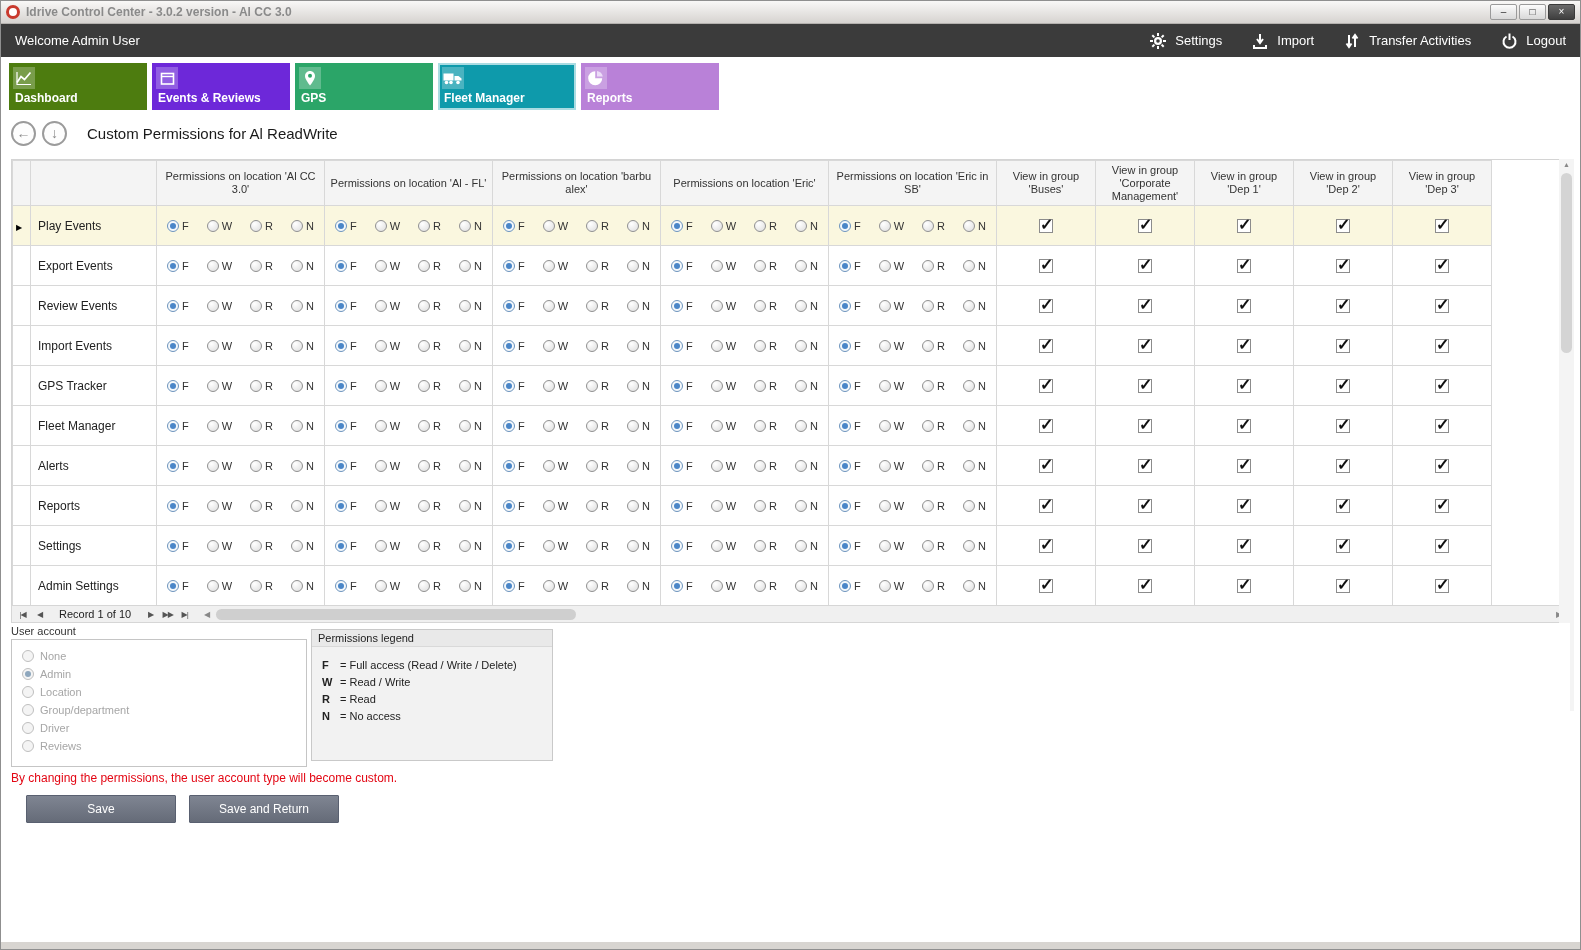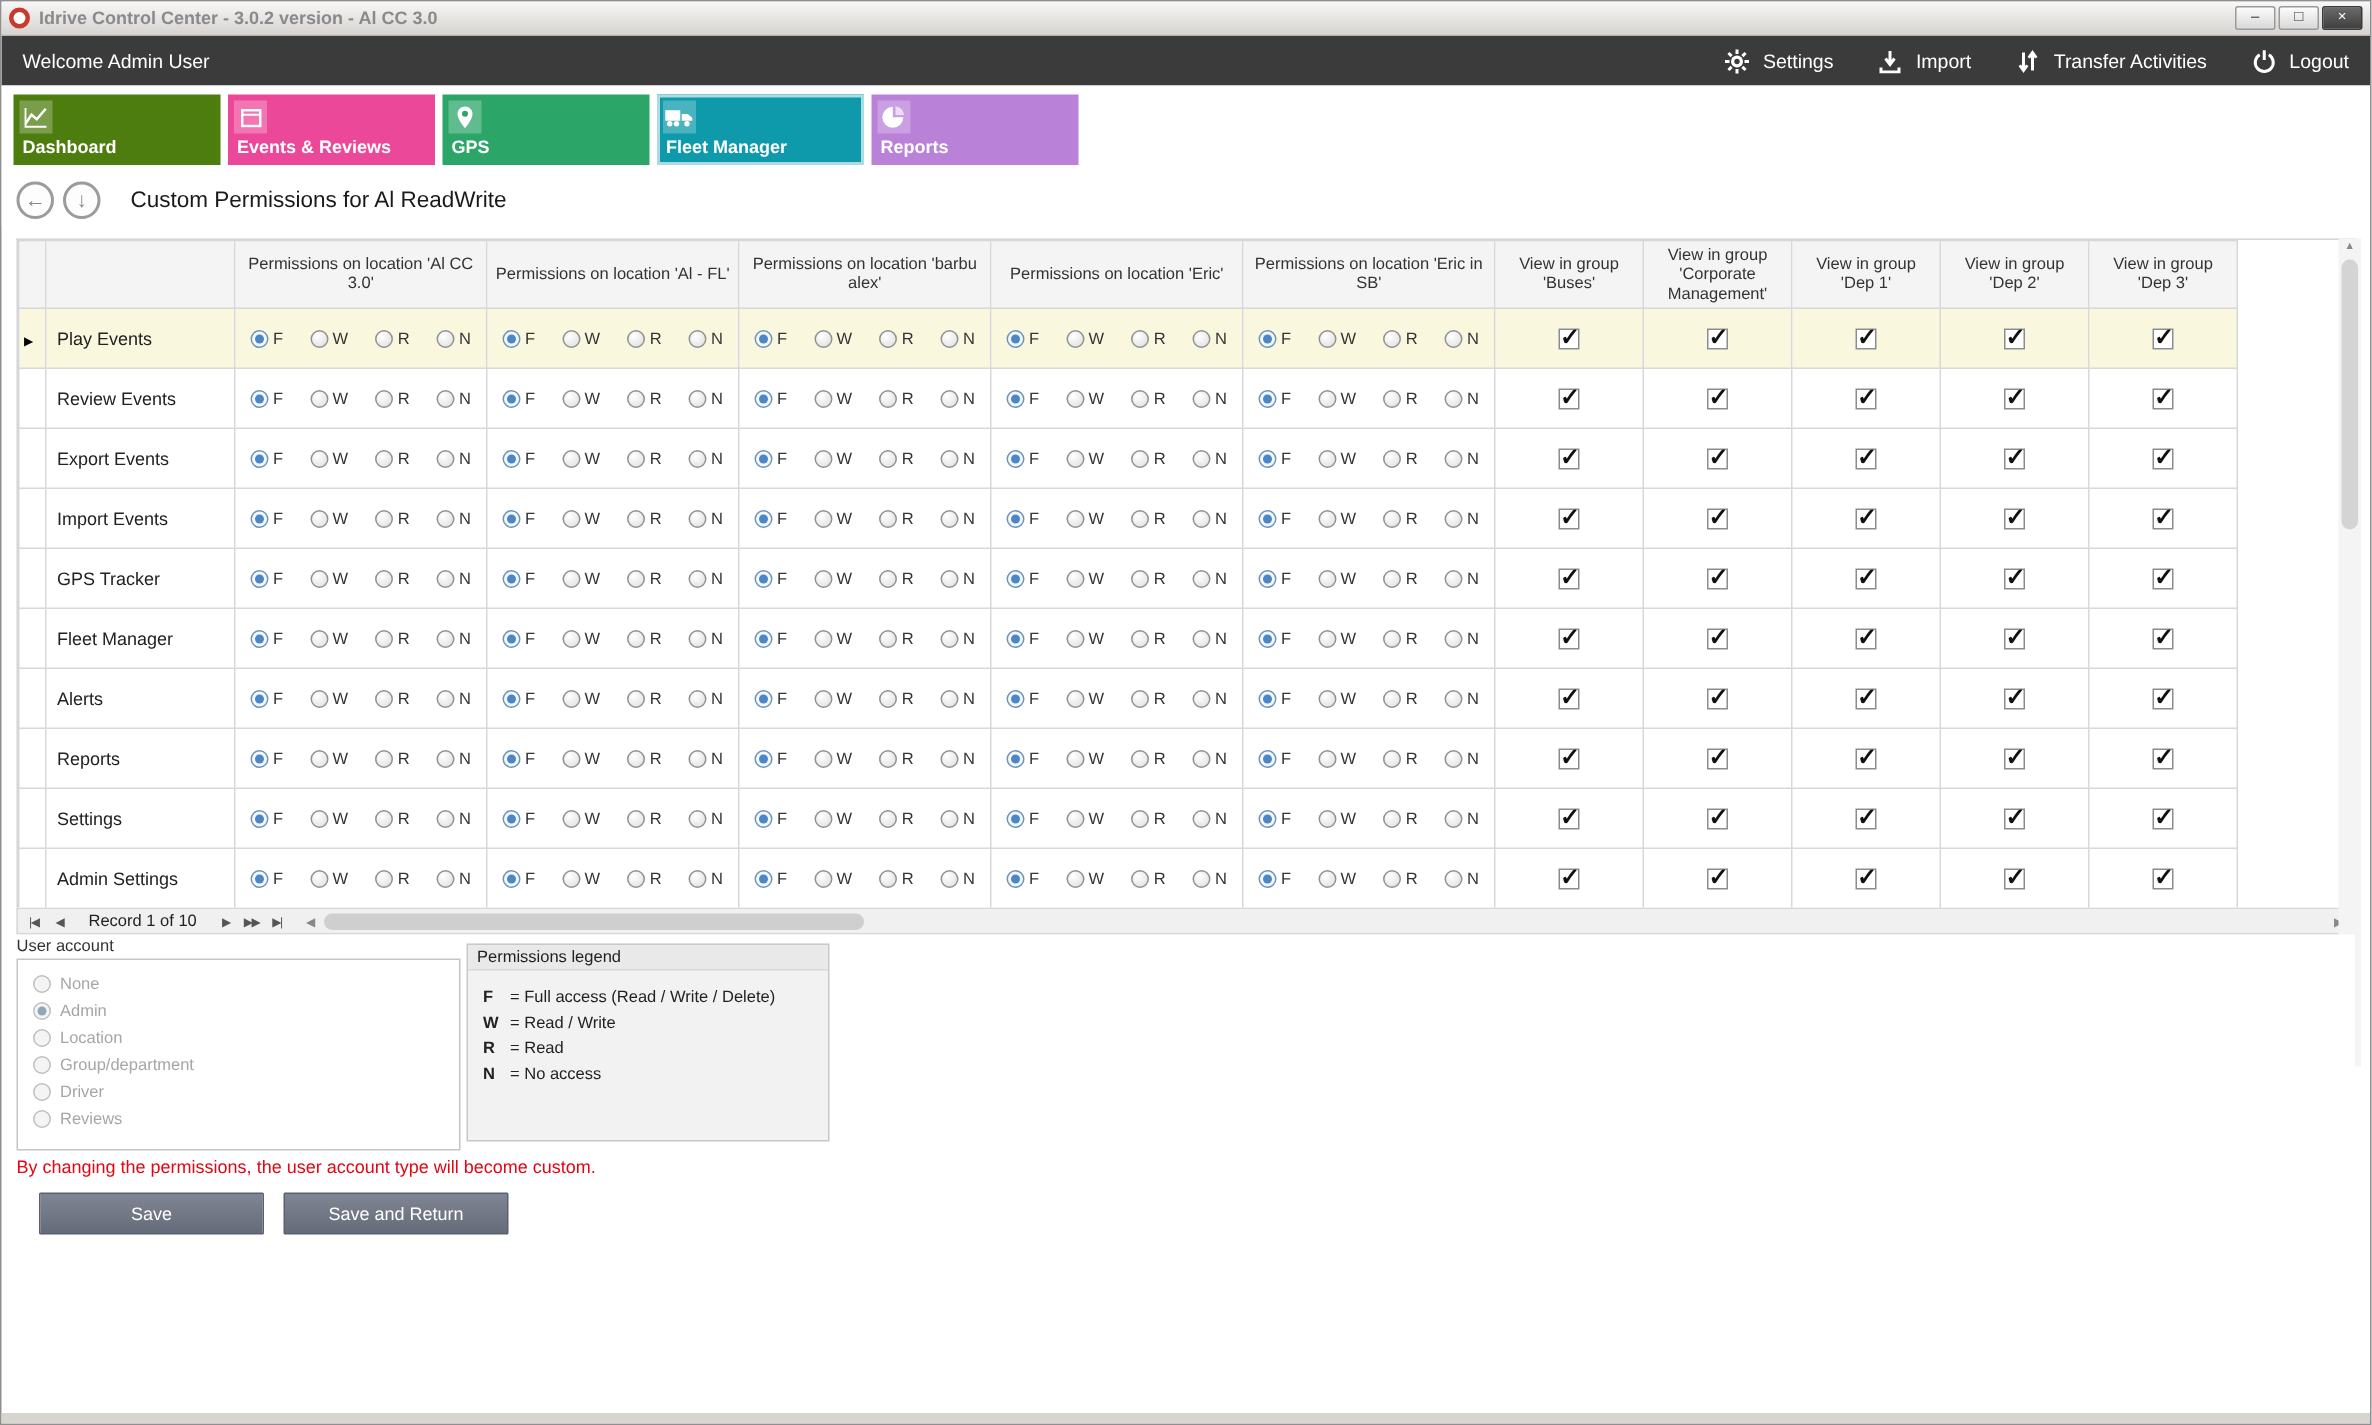--- a/index.html
+++ b/index.html
@@ -174,7 +174,7 @@
         </span>
         <span class="tab-label">Dashboard</span>
       </div>
-      <div class="tab" style="background: #ec4899;">
+      <div class="tab" style="background: #6d28d9;">
         <span class="tab-icon">
           <svg width="15" height="15">
             <rect x="1.5" y="2.5" width="12" height="10.5" fill="none" stroke="#fff" stroke-width="1.6"></rect>

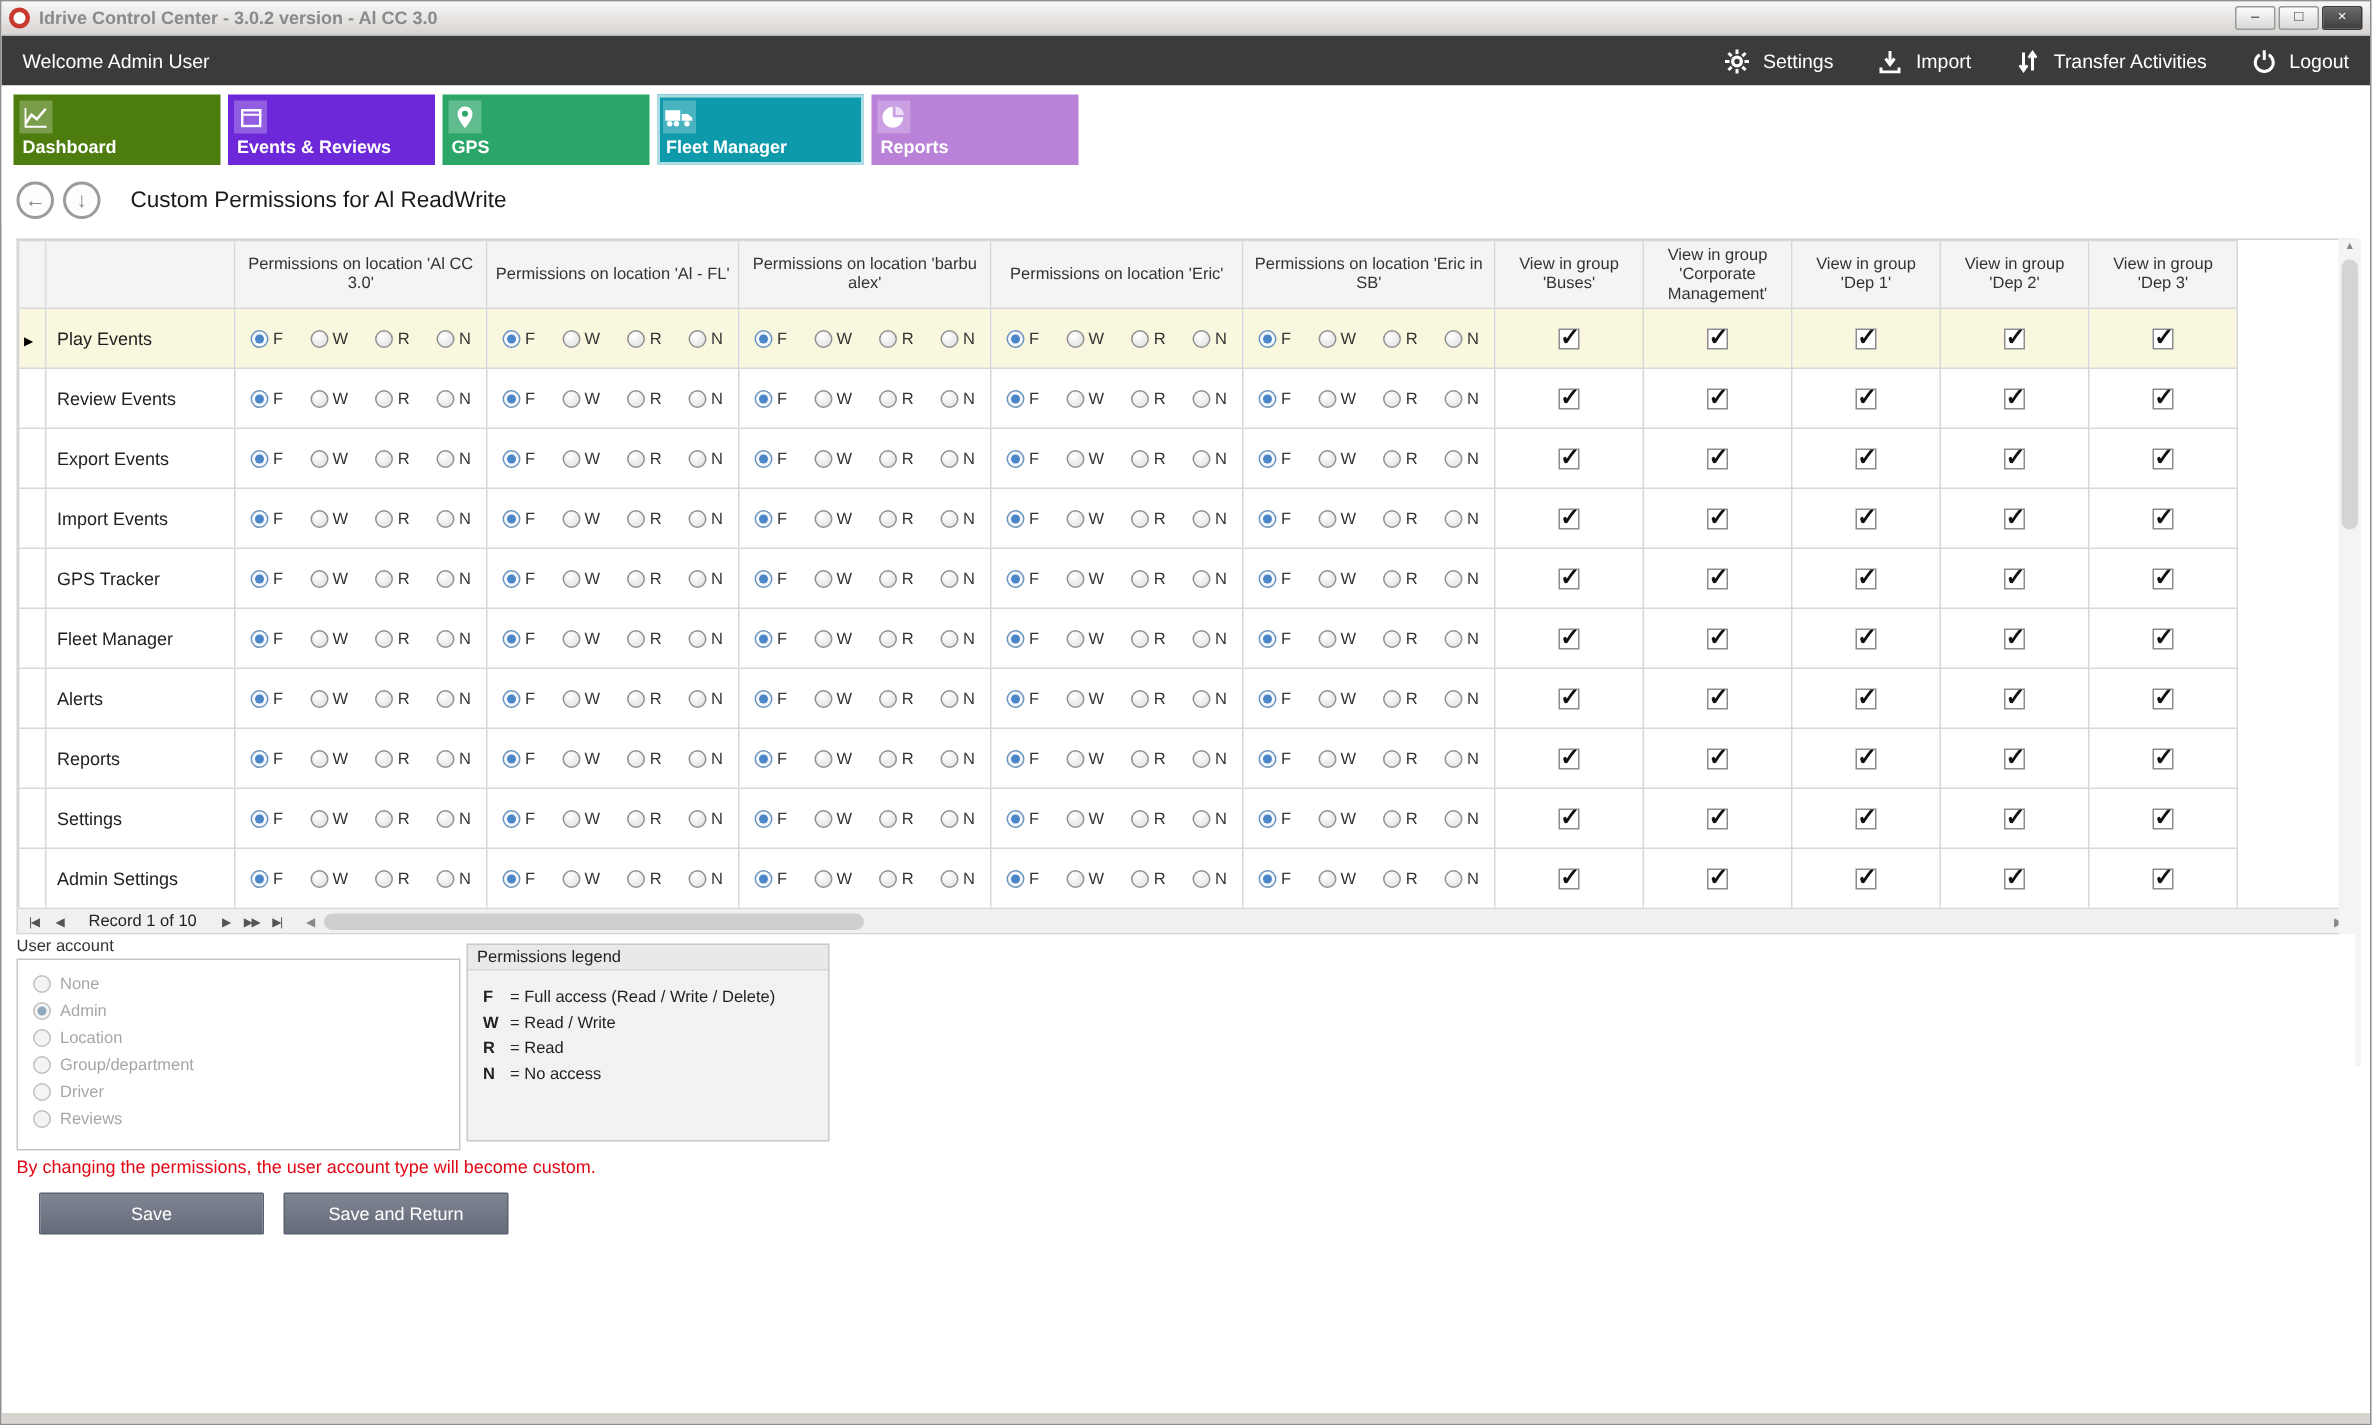--- a/index.html
+++ b/index.html
@@ -355,7 +355,7 @@
           </tr>
           <tr>
             <td class="c-ind"></td>
-            <td class="c-name"><span>Review Events</span></td>
+            <td class="c-name"><span>Export Events</span></td>
             <td class="c-perm">
               <div class="rg">
                 <span class="opt">
@@ -464,7 +464,7 @@
           </tr>
           <tr>
             <td class="c-ind"></td>
-            <td class="c-name"><span>Export Events</span></td>
+            <td class="c-name"><span>Review Events</span></td>
             <td class="c-perm">
               <div class="rg">
                 <span class="opt">

